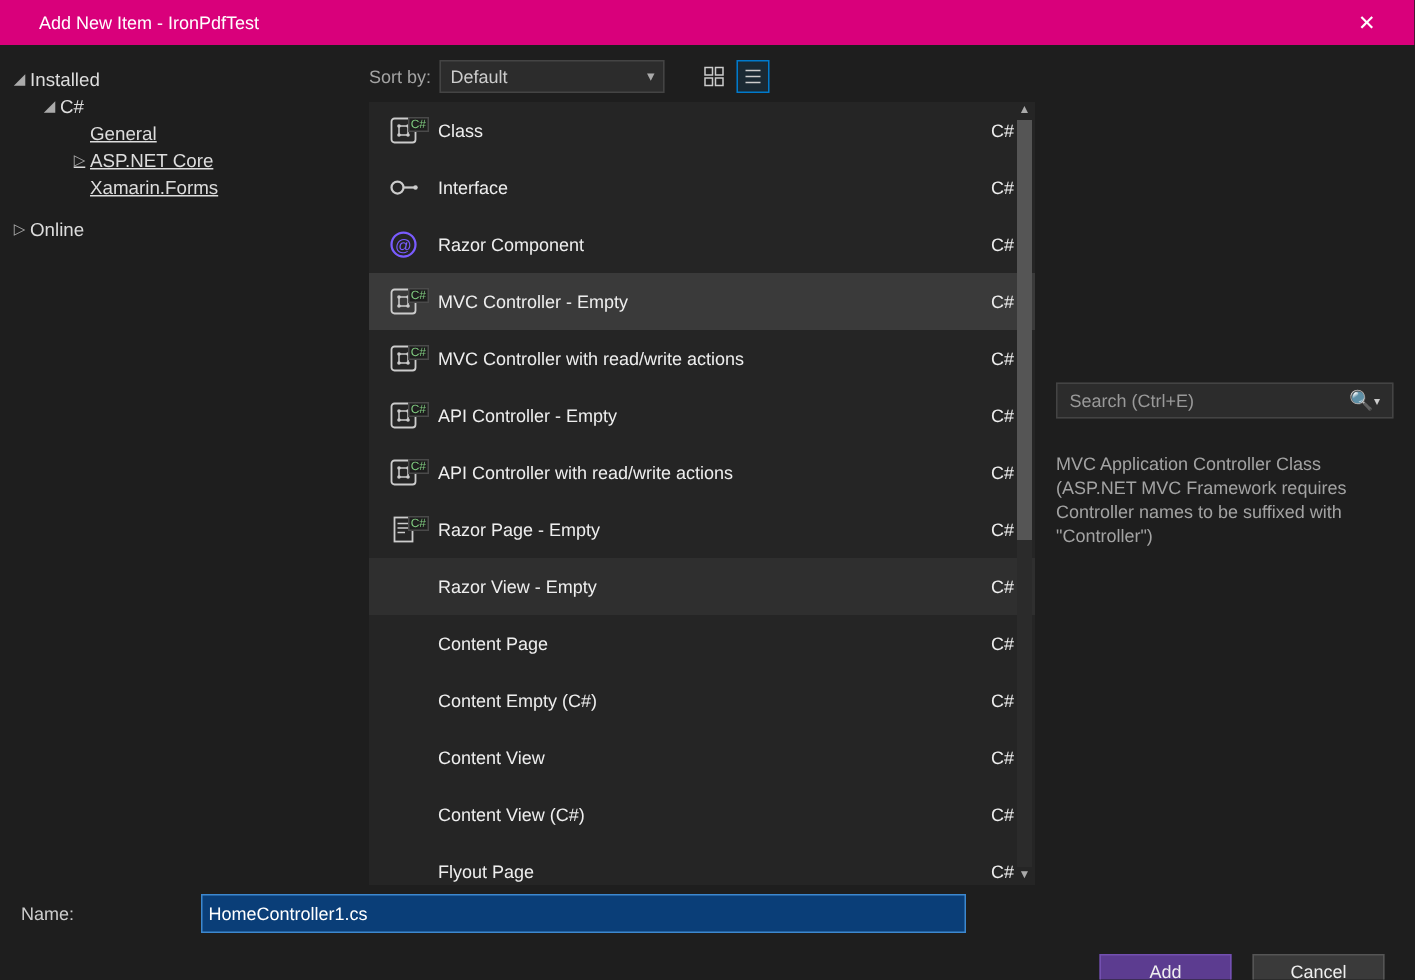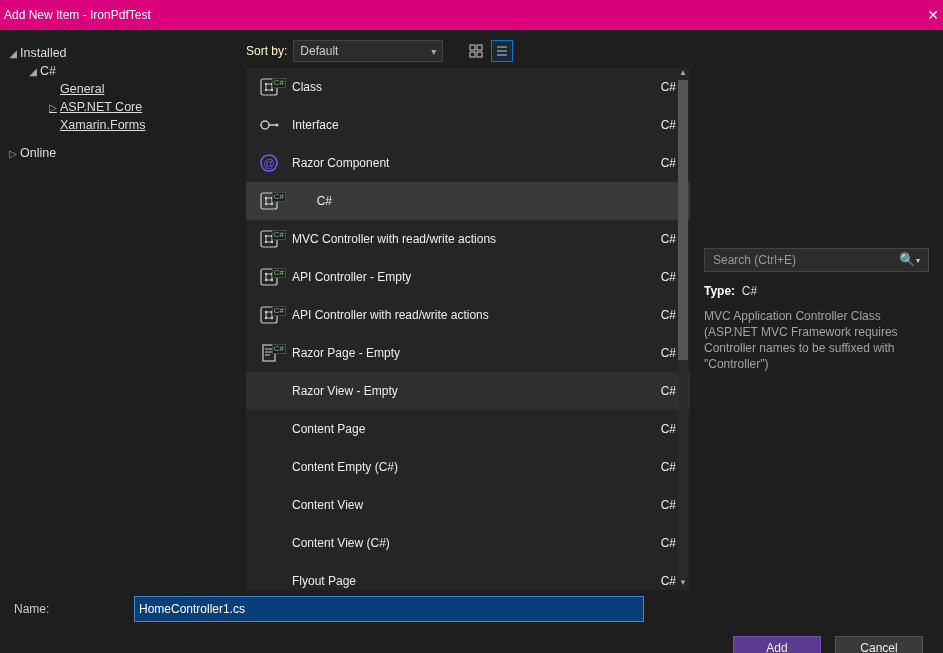--- a/index.html
+++ b/index.html
@@ -6,7 +6,7 @@
 body { width: 943px; height: 653px; background: #1e1e1e; color: #ccc; font-size: 12px; overflow: hidden; }
 
 
-.titlebar { height: 30px; background: #d9007b; display: flex; align-items: center; padding: 0 4px; color: #fff; }
+.titlebar { height: 30px; background: #d9007b; display: flex; align-items: center; padding: 0 26px; color: #fff; }
 .titlebar .title { flex: 1; }
 .titlebar .close { width: 30px; text-align: right; cursor: pointer; font-size: 14px; }
 

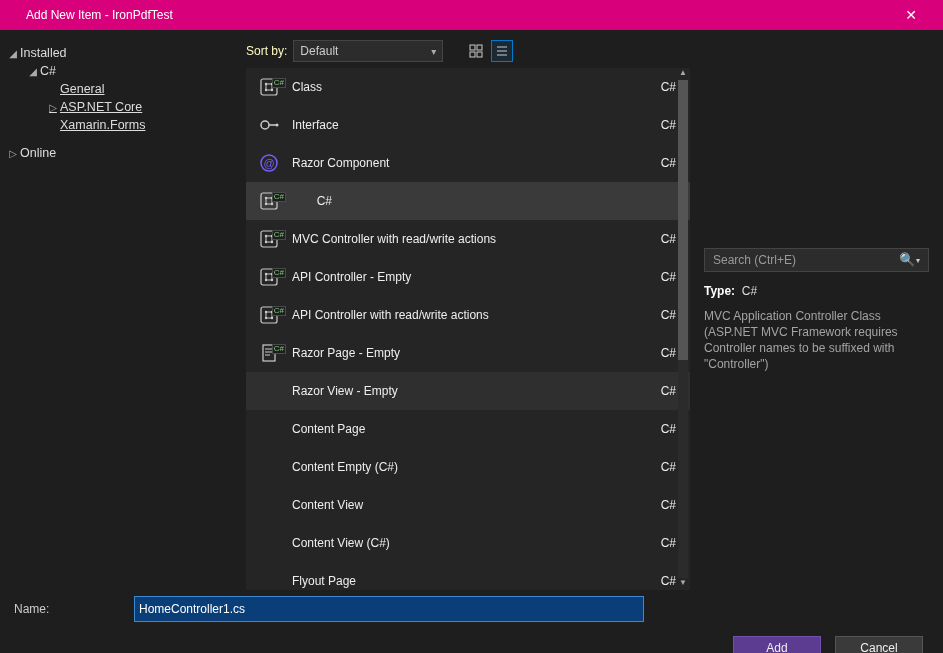--- a/index.html
+++ b/index.html
@@ -24,7 +24,7 @@
 
 .middle { width: 444px; display: flex; flex-direction: column; }
 .sortbar { display: flex; align-items: center; padding: 10px 0 6px 0; gap: 6px; }
-.sortbar-label { color: #fef9c3; }
+.sortbar-label { color: #a3a3a3; }
 .sort-select { flex: 0 0 150px; height: 22px; background: #2c2c2c; border: 1px solid #444; color: #ccc; display: flex; align-items: center; padding: 4px 6px; position: relative; }
 .sort-select::after { content: "▾"; position: absolute; right: 6px; color: #aaa; font-size: 10px; }
 .viewtoggle { display: flex; gap: 4px; margin-left: 16px; }

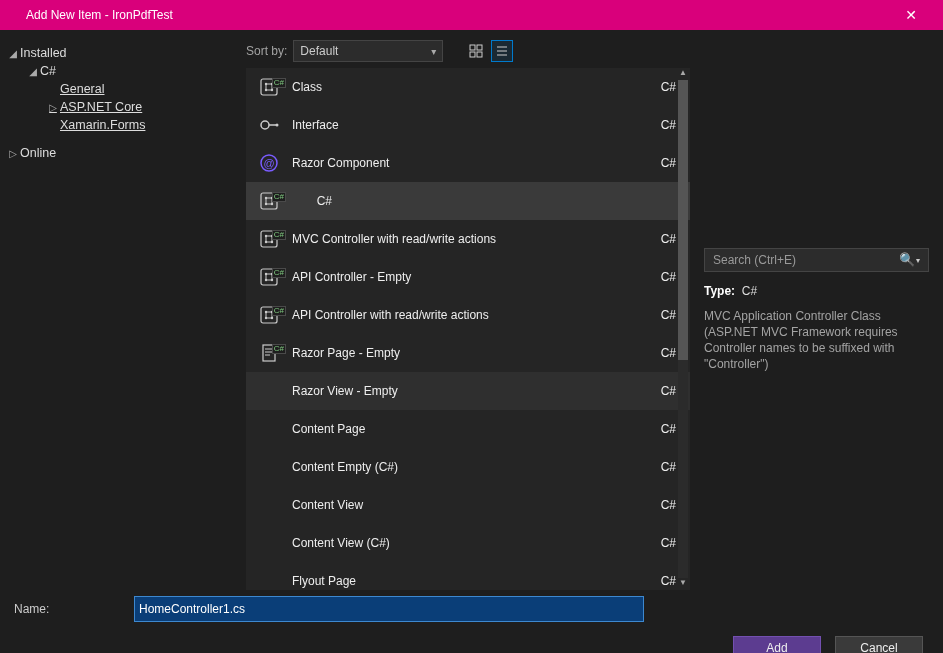--- a/index.html
+++ b/index.html
@@ -184,6 +184,7 @@
               </svg>
               <span class="csbadge">C#</span>
             </div>
+            <div class="label">MVC Controller - Empty</div>
             <div class="lang">C#</div>
           </div>
           <div class="item">

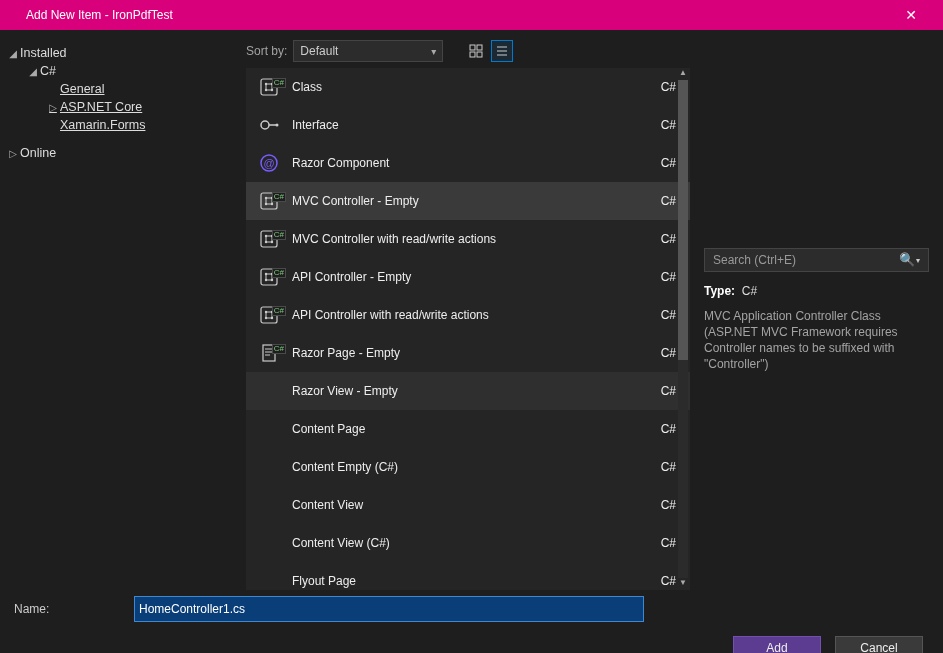--- a/index.html
+++ b/index.html
@@ -300,9 +300,6 @@
       <input placeholder="Search (Ctrl+E)" style="">
       <span class="sicon">🔍<span style="font-size:8px;position:relative;top:-1px">▾</span></span>
     </div>
-    <div class="typeLabel">
-      <b>Type:</b>&nbsp;&nbsp;<span>C#</span>
-    </div>
     <div class="desc">MVC Application Controller Class (ASP.NET MVC Framework requires Controller names to be suffixed with "Controller")</div>
   </div>
 </div>

